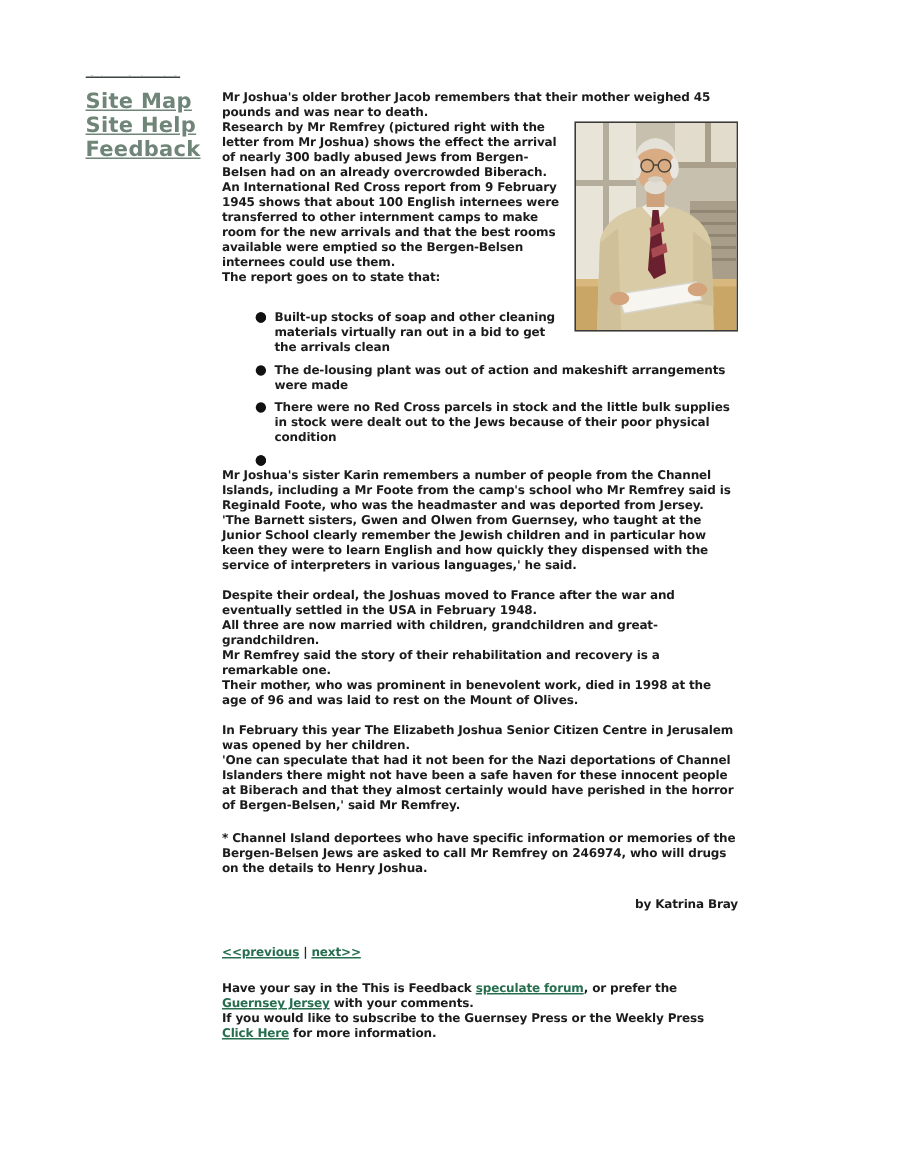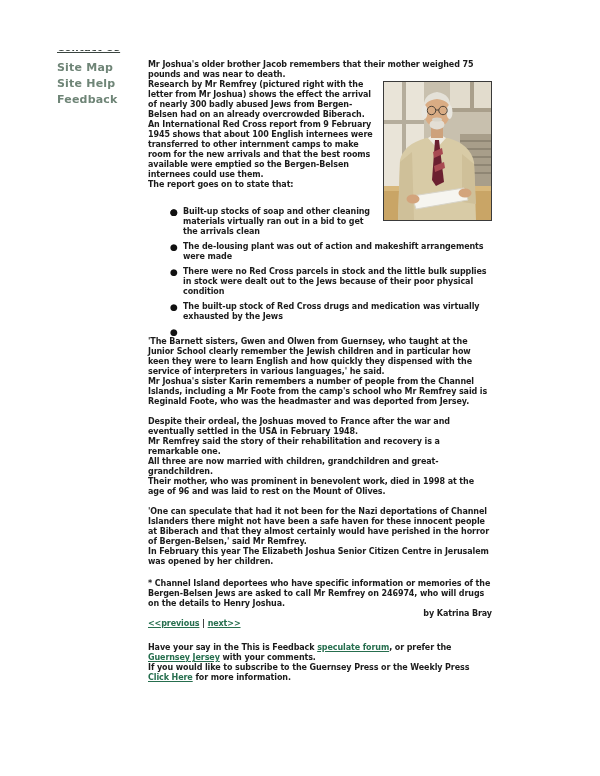--- a/index.html
+++ b/index.html
@@ -15,8 +15,8 @@
     color:#3b4540;text-decoration:underline;letter-spacing:.2px;cursor:pointer;
   }
   .side-item{
-    font-size:11px;font-weight:bold;color:#6f8577;line-height:16px;
-    cursor:pointer;letter-spacing:.2px;
+    font-size:14px;font-weight:bold;color:#6f8577;line-height:16px;
+    cursor:pointer;letter-spacing:.2px;text-decoration:underline;
   }
   
   .content{

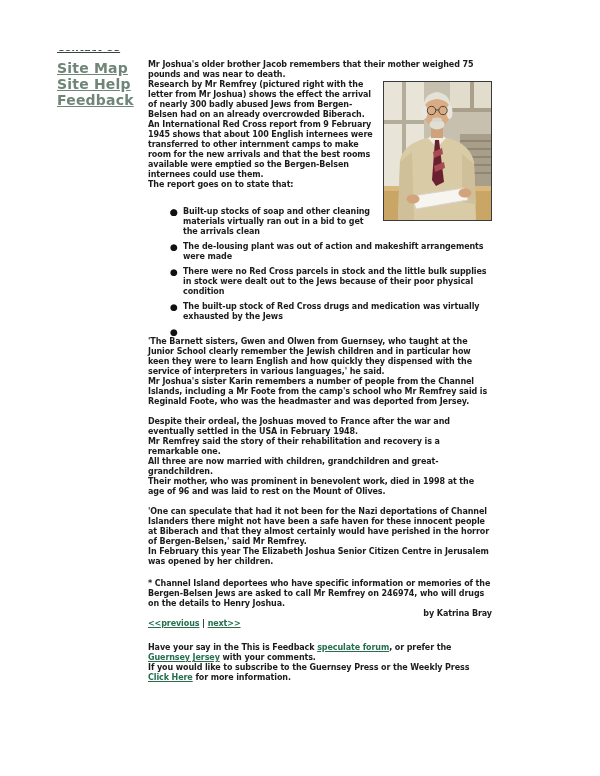--- a/index.html
+++ b/index.html
@@ -61,7 +61,7 @@
 
 <div class="content">
 
-  <div class="line">Mr Joshua's older brother Jacob remembers that their mother weighed 75 pounds and was near to death.</div>
+  <div class="line">Mr Joshua's older brother Jacob remembers that their mother weighed 45 pounds and was near to death.</div>
 
   <div class="photo">
     <svg width="107" height="138" viewBox="0 0 107 138">

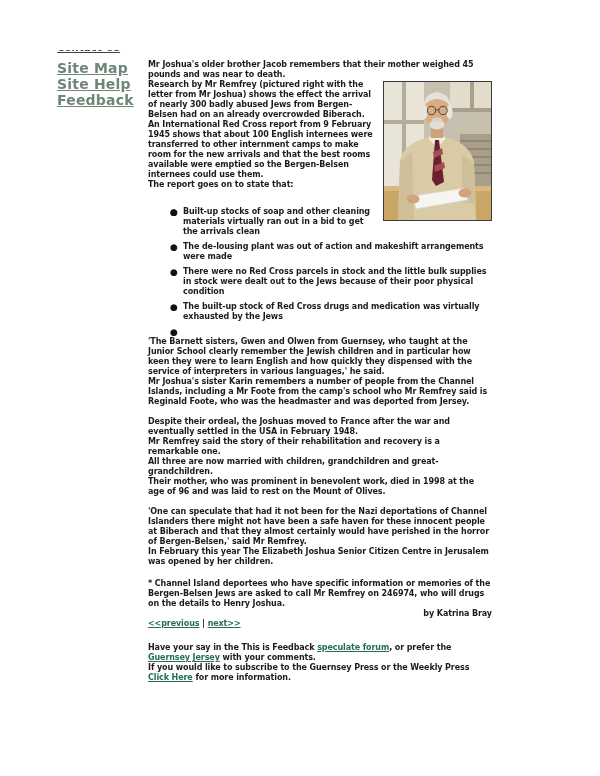--- a/index.html
+++ b/index.html
@@ -139,7 +139,6 @@
     </div>
     <div class="bullet-row">
       <span class="bullet-dot">●</span>
-      <span>The built-up stock of Red Cross drugs and medication was virtually exhausted by the Jews</span>
     </div>
     <div class="bullet-row">
       <span class="bullet-dot">●</span>

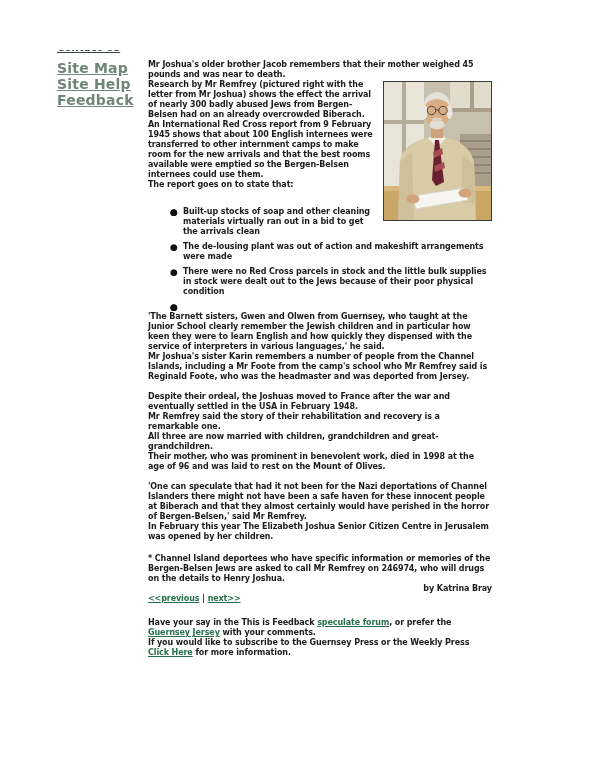--- a/index.html
+++ b/index.html
@@ -147,8 +147,8 @@
 
   <div class="gap10"></div>
 
+  <div class="line">Mr Joshua's sister Karin remembers a number of people from the Channel Islands, including a Mr Foote from the camp's school who Mr Remfrey said is Reginald Foote, who was the headmaster and was deported from Jersey.</div>
   <div class="line">'The Barnett sisters, Gwen and Olwen from Guernsey, who taught at the Junior School clearly remember the Jewish children and in particular how keen they were to learn English and how quickly they dispensed with the service of interpreters in various languages,' he said.</div>
-  <div class="line">Mr Joshua's sister Karin remembers a number of people from the Channel Islands, including a Mr Foote from the camp's school who Mr Remfrey said is Reginald Foote, who was the headmaster and was deported from Jersey.</div>
 
   <div class="gap10"></div>
 

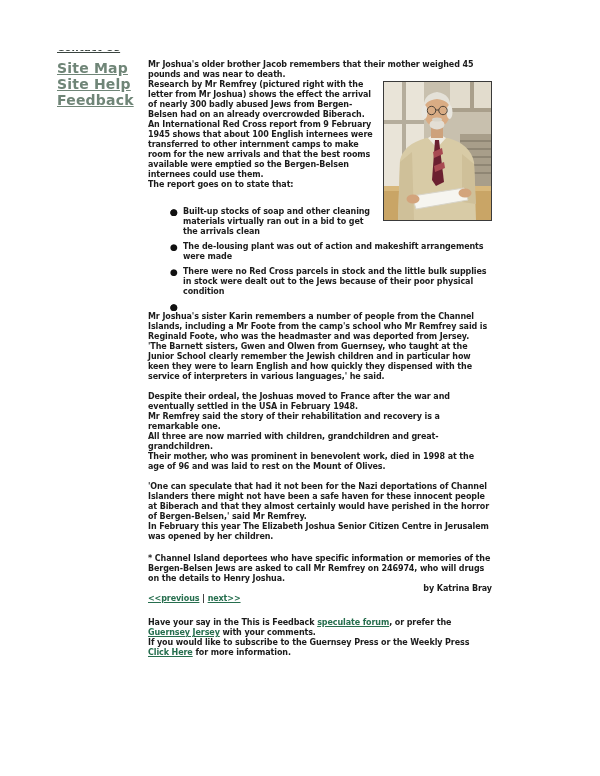--- a/index.html
+++ b/index.html
@@ -153,8 +153,8 @@
   <div class="gap10"></div>
 
   <div class="line">Despite their ordeal, the Joshuas moved to France after the war and eventually settled in the USA in February 1948.</div>
+  <div class="line">All three are now married with children, grandchildren and great-grandchildren.</div>
   <div class="line">Mr Remfrey said the story of their rehabilitation and recovery is a remarkable one.</div>
-  <div class="line">All three are now married with children, grandchildren and great-grandchildren.</div>
   <div class="line">Their mother, who was prominent in benevolent work, died in 1998 at the age of 96 and was laid to rest on the Mount of Olives.</div>
 
   <div class="gap10"></div>

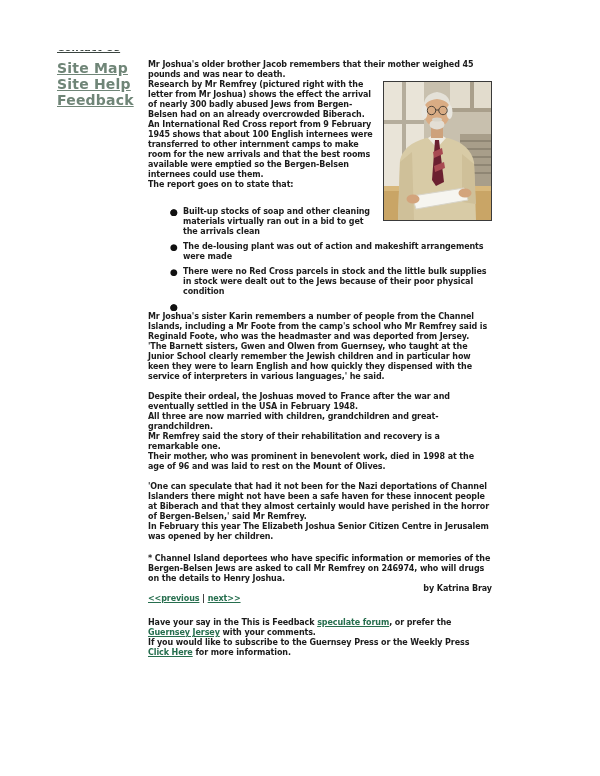--- a/index.html
+++ b/index.html
@@ -159,8 +159,8 @@
 
   <div class="gap10"></div>
 
+  <div class="line">In February this year The Elizabeth Joshua Senior Citizen Centre in Jerusalem was opened by her children.</div>
   <div class="line">'One can speculate that had it not been for the Nazi deportations of Channel Islanders there might not have been a safe haven for these innocent people at Biberach and that they almost certainly would have perished in the horror of Bergen-Belsen,' said Mr Remfrey.</div>
-  <div class="line">In February this year The Elizabeth Joshua Senior Citizen Centre in Jerusalem was opened by her children.</div>
 
   <div class="gap12"></div>
 

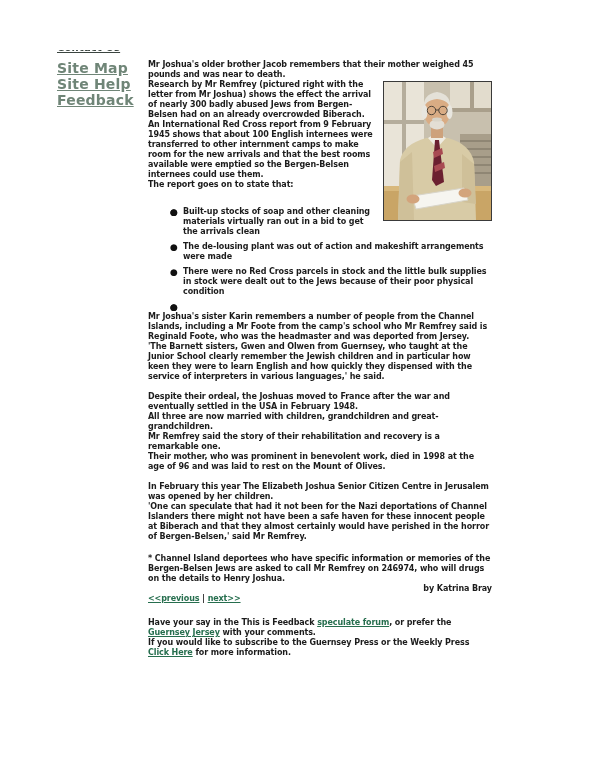--- a/index.html
+++ b/index.html
@@ -40,7 +40,7 @@
     position:absolute;left:0;top:0;font-size:9px;line-height:10px;color:#111;
   }
   
-  .byline{text-align:right;}
+  .byline{text-align:right;margin-top:14px;}
   
   .lnk{color:#266e4e;text-decoration:underline;cursor:pointer;}
   .prevnext{}

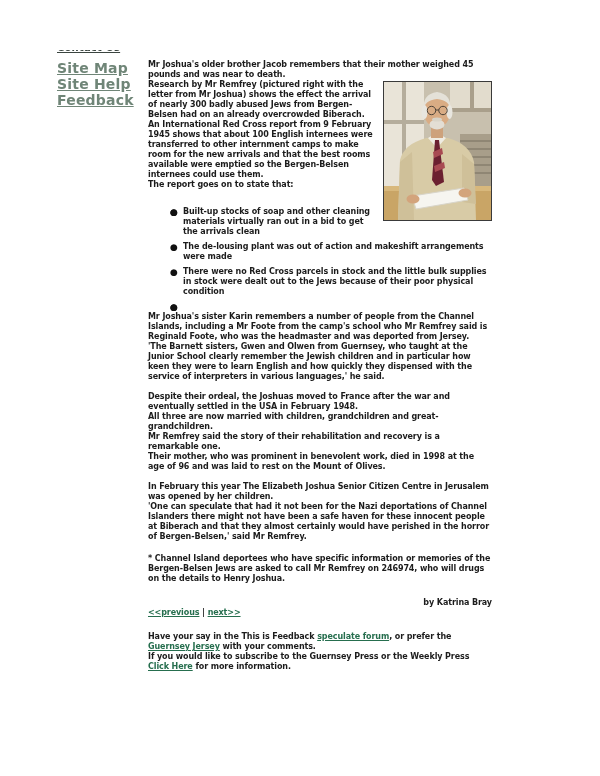--- a/index.html
+++ b/index.html
@@ -43,7 +43,7 @@
   .byline{text-align:right;margin-top:14px;}
   
   .lnk{color:#266e4e;text-decoration:underline;cursor:pointer;}
-  .prevnext{}
+  .prevnext{margin-top:22px;}
   .sep{color:#2b2b2b;}
   .forum-block{margin-top:14px;}
 </style>

